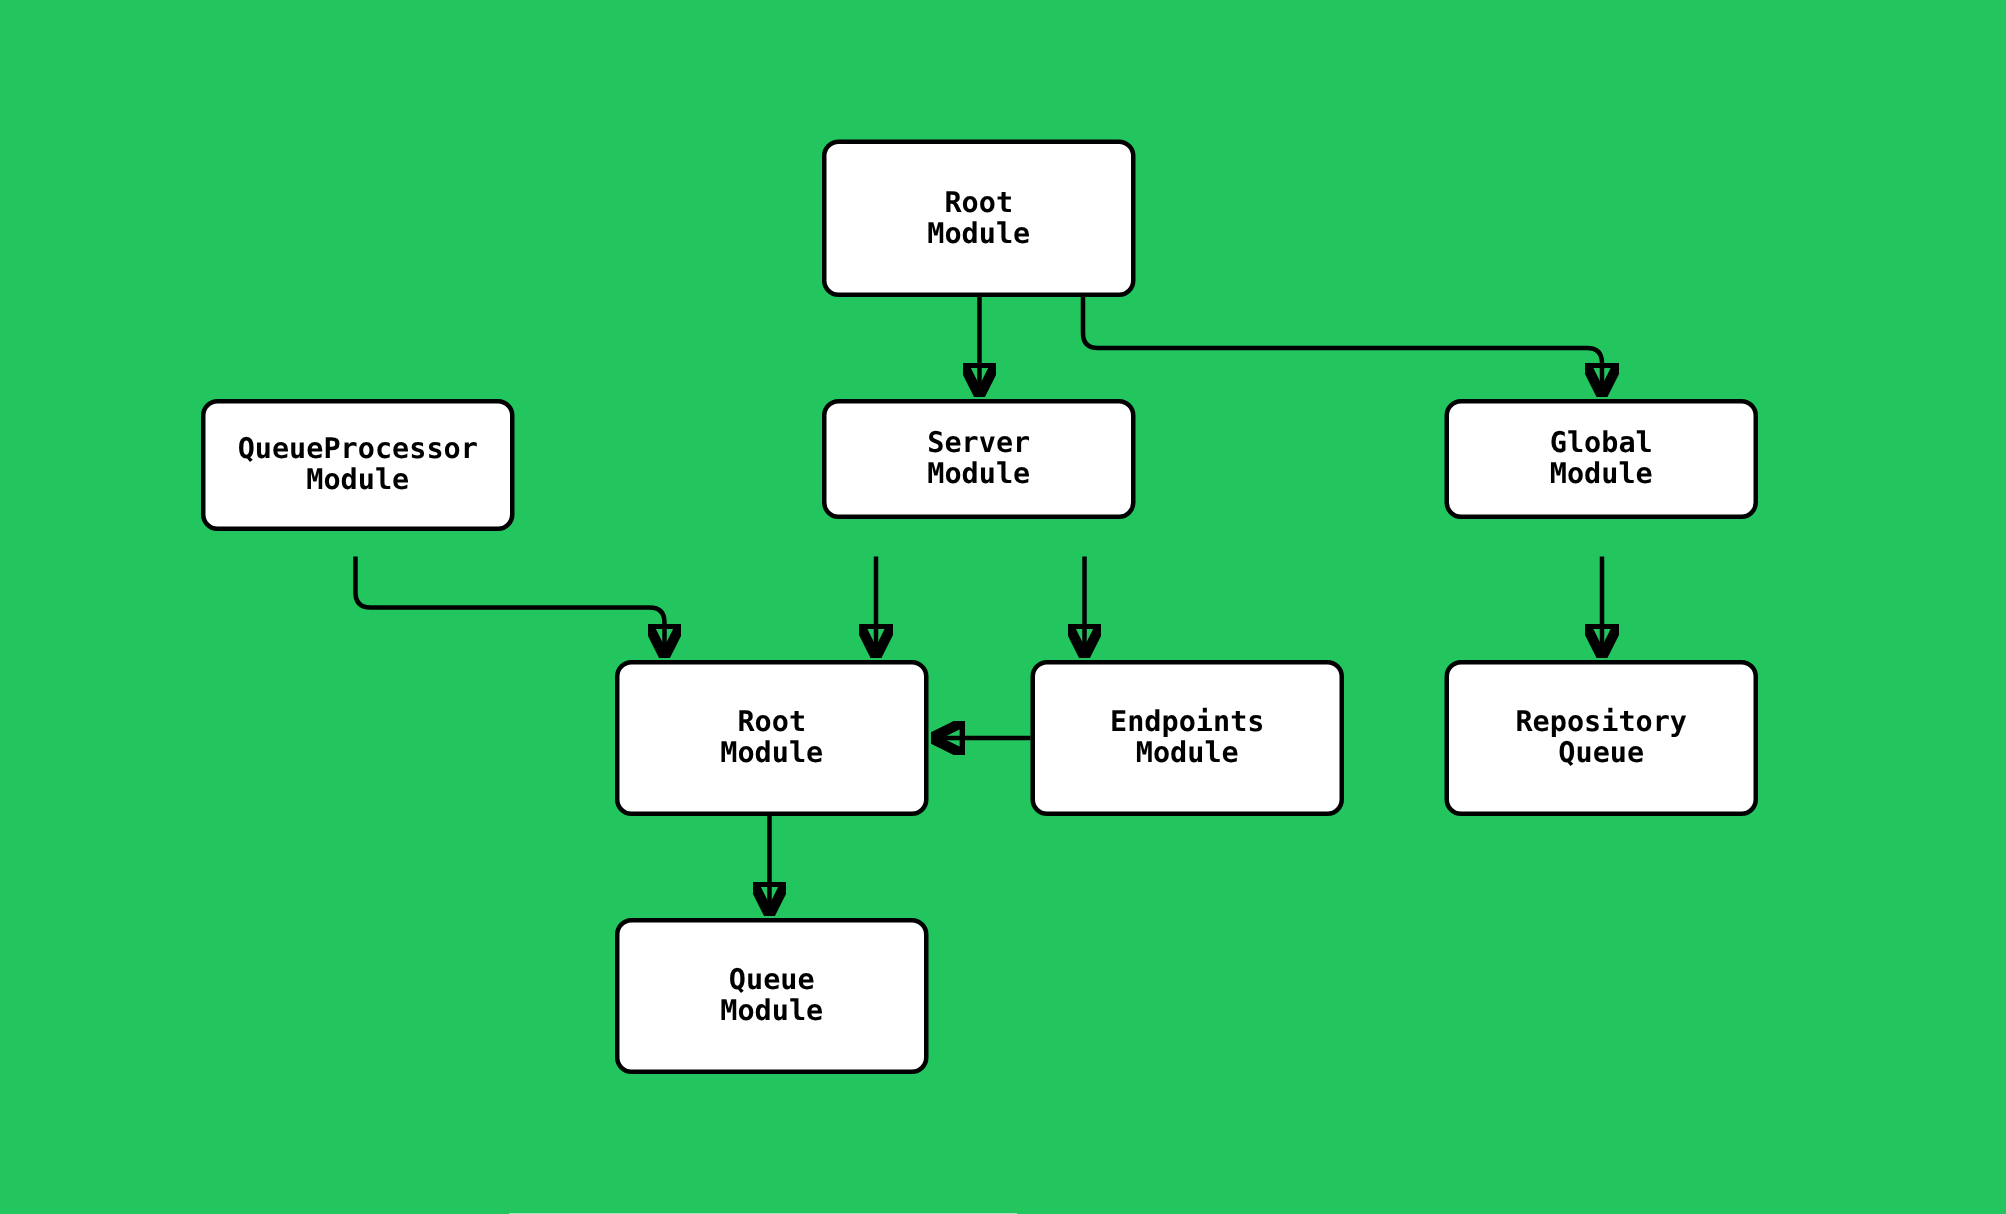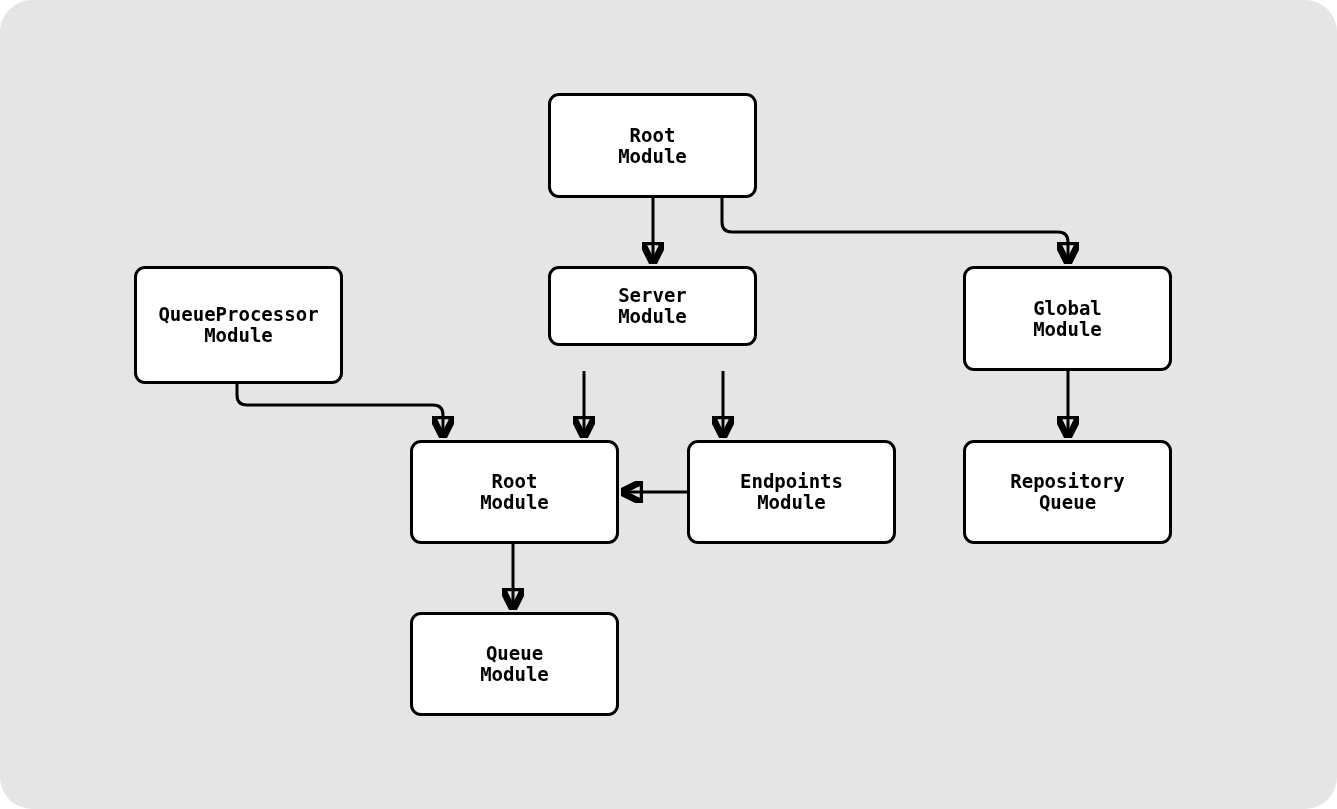--- a/index.html
+++ b/index.html
@@ -11,10 +11,9 @@
     position: relative;
     width: 1337px;
     height: 809px;
-    background: #e5e5e5;
+    background: #22c55e;
     overflow: hidden;
     font-family: "DejaVu Sans Mono", "Liberation Mono", monospace;
-    border-radius: 32px;
   }
   .edges-layer {
     position: absolute;

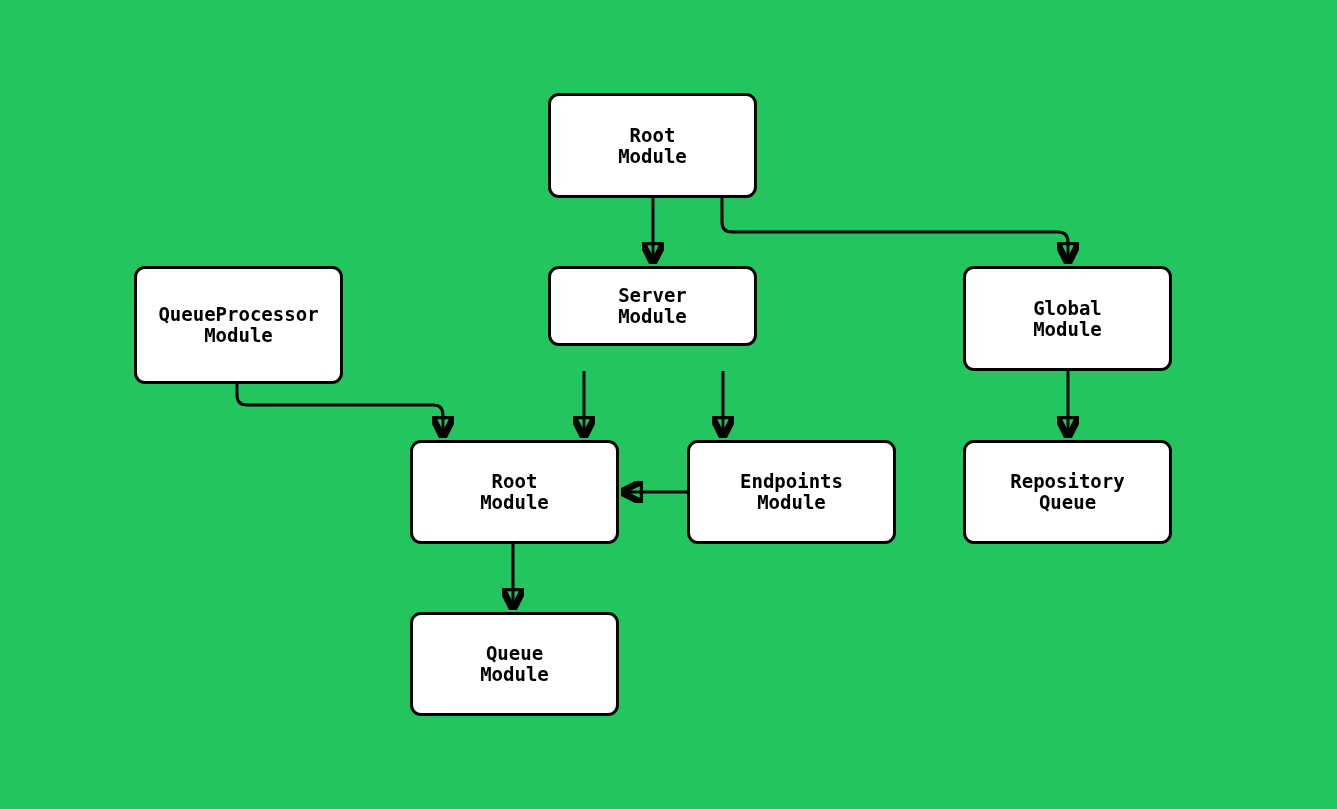--- a/index.html
+++ b/index.html
@@ -49,7 +49,7 @@
     white-space: pre-line;
   }
   .node-root           { left: 548px; top:  93px; height: 105px; }
-  .node-queueprocessor { left: 134px; top: 266px; height: 118px; }
+  .node-queueprocessor { left: 134px; top: 266px; height: 88px; }
   .node-server         { left: 548px; top: 266px; height: 80px; }
   .node-global         { left: 963px; top: 266px; height: 105px; }
   .node-core           { left: 410px; top: 440px; }

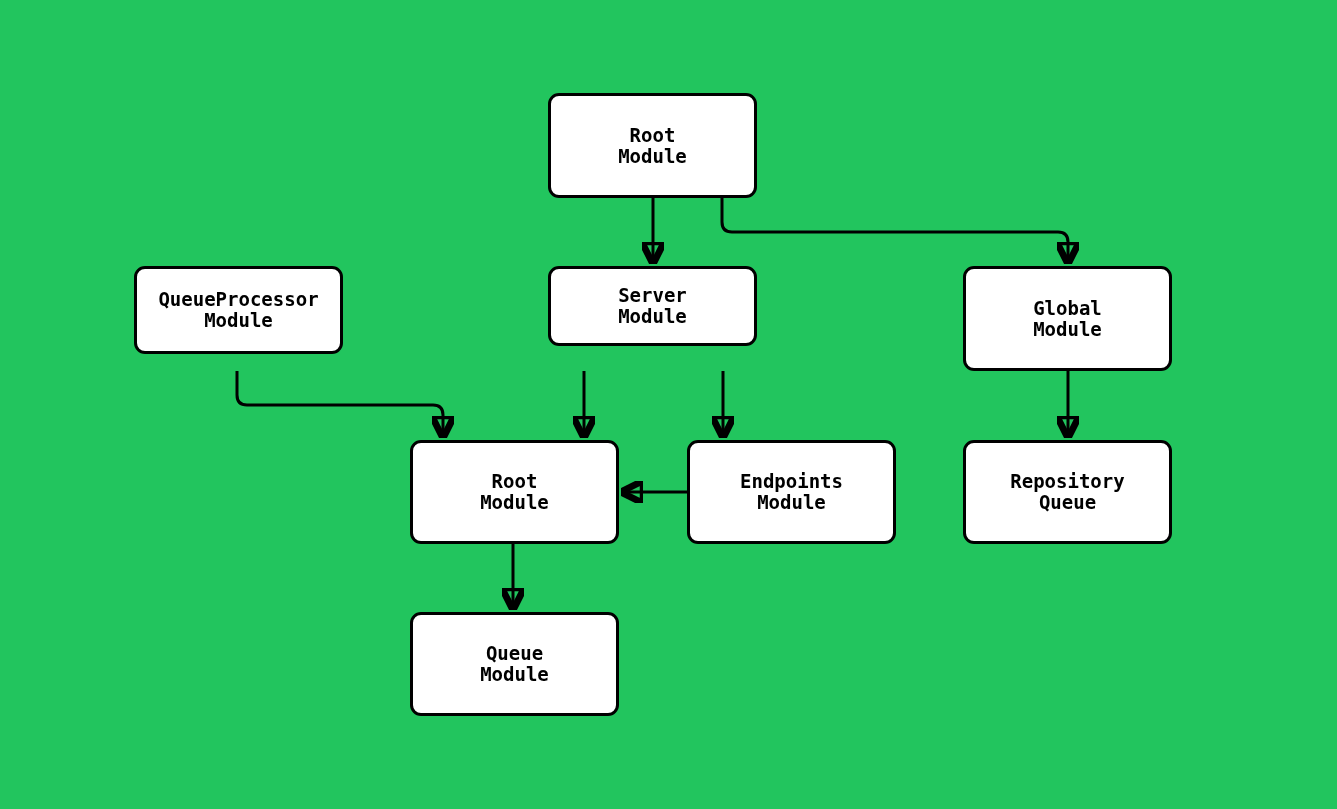--- a/index.html
+++ b/index.html
@@ -51,7 +51,7 @@
   .node-root           { left: 548px; top:  93px; height: 105px; }
   .node-queueprocessor { left: 134px; top: 266px; height: 88px; }
   .node-server         { left: 548px; top: 266px; height: 80px; }
-  .node-global         { left: 963px; top: 266px; height: 105px; }
+  .node-global         { left: 963px; top: 266px; height: 80px; }
   .node-core           { left: 410px; top: 440px; }
   .node-endpoints      { left: 687px; top: 440px; }
   .node-repository     { left: 963px; top: 440px; }

